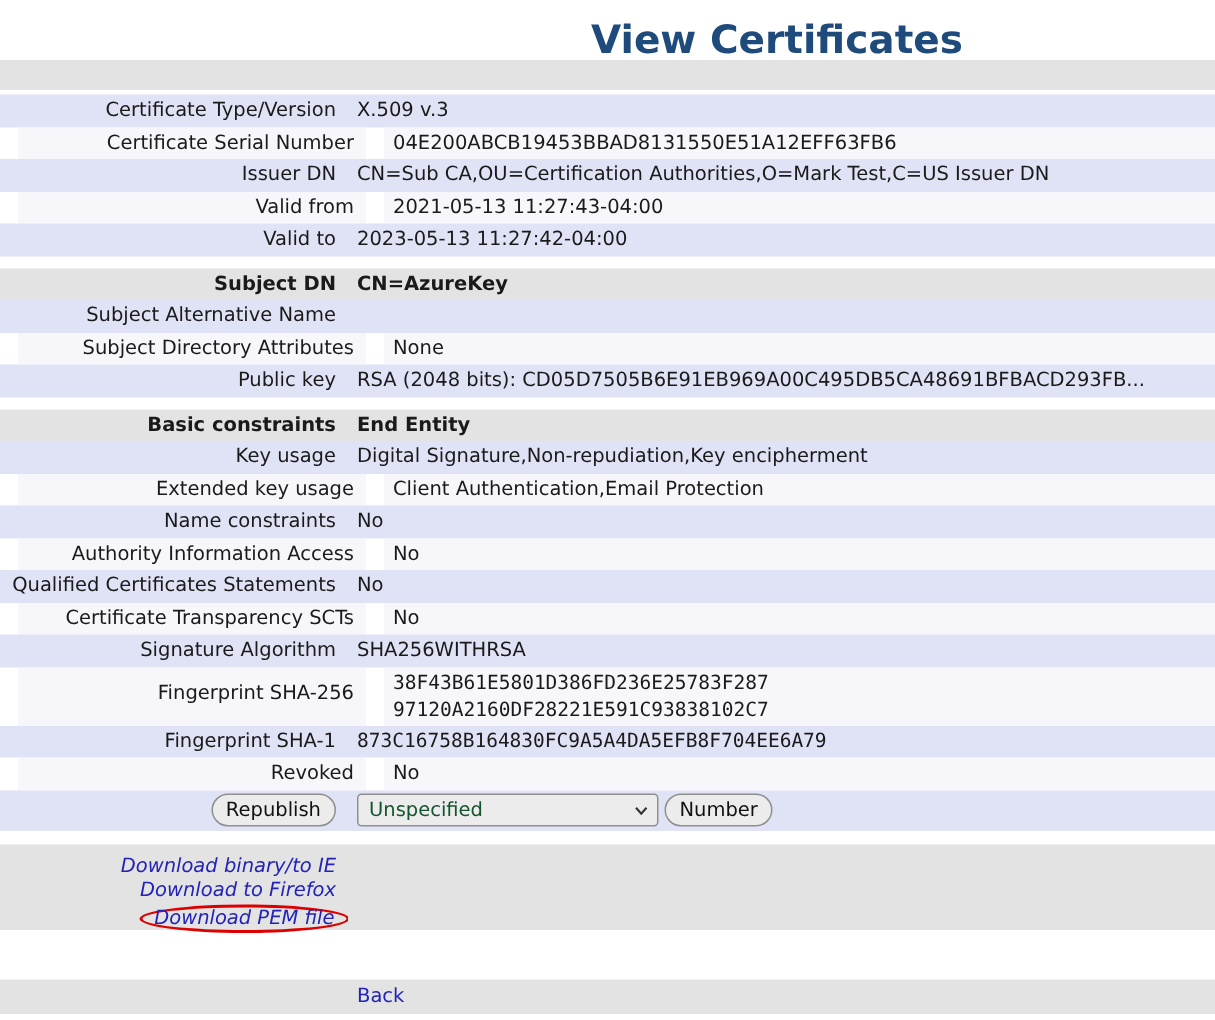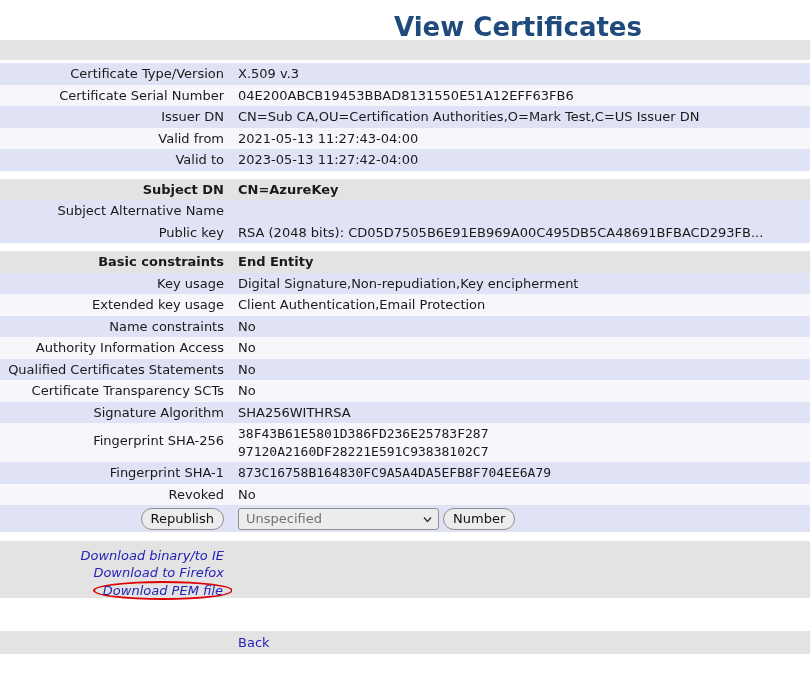--- a/index.html
+++ b/index.html
@@ -16,7 +16,7 @@
   .h21 .cell-l, .h21 .cell-r { height:21.5px; line-height:21.5px; overflow:hidden; white-space:nowrap; }
 
   .bg-lav  { background:#e0e2f6; }
-  .bg-lite { background:#f6f6fb; }
+  .bg-lite { background:#f6f6fb;margin-left:12px; }
   .bg-gray { background:#e3e3e3; }
 
   .sec-head .cell-l, .sec-head .cell-r { font-weight:bold; }

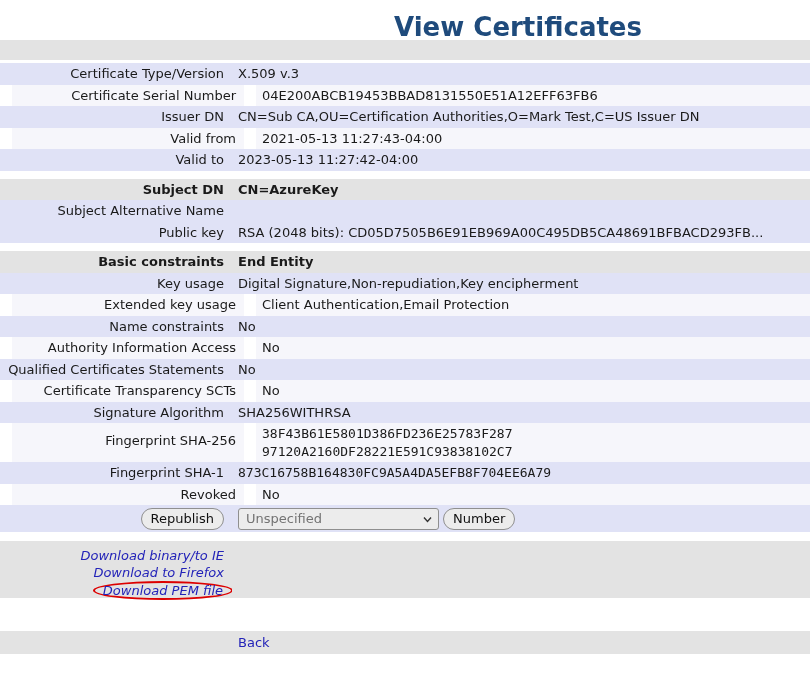--- a/index.html
+++ b/index.html
@@ -96,6 +96,10 @@
     <div class="cell-r bg-lav"></div>
   </div>
   <div class="row h21">
+    <div class="cell-l bg-lite">Subject Directory Attributes</div>
+    <div class="cell-r bg-lite">None</div>
+  </div>
+  <div class="row h21">
     <div class="cell-l bg-lav">Public key</div>
     <div class="cell-r bg-lav">RSA (2048 bits): CD05D7505B6E91EB969A00C495DB5CA48691BFBACD293FB...</div>
   </div>

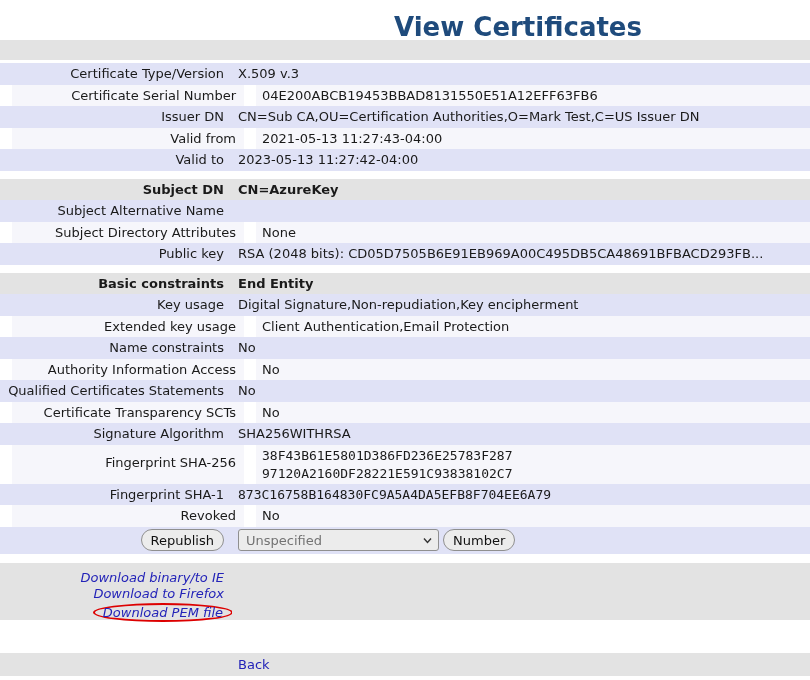--- a/index.html
+++ b/index.html
@@ -39,7 +39,7 @@
   .select-wrap { position:relative; display:inline-block; margin-right:4px; }
   select { font-family:inherit; font-size:13px; width:201px; height:22px;
            background:#ececec; border:1px solid #8f8f8f; border-radius:3px;
-           appearance:none; -webkit-appearance:none; padding:0 22px 0 7px; color:#737373; cursor:pointer; }
+           appearance:none; -webkit-appearance:none; padding:0 22px 0 7px; color:#14532d; cursor:pointer; }
   .chev { position:absolute; right:7px; top:7px; width:9px; height:9px; pointer-events:none; }
   .chev svg { display:block; }
 

